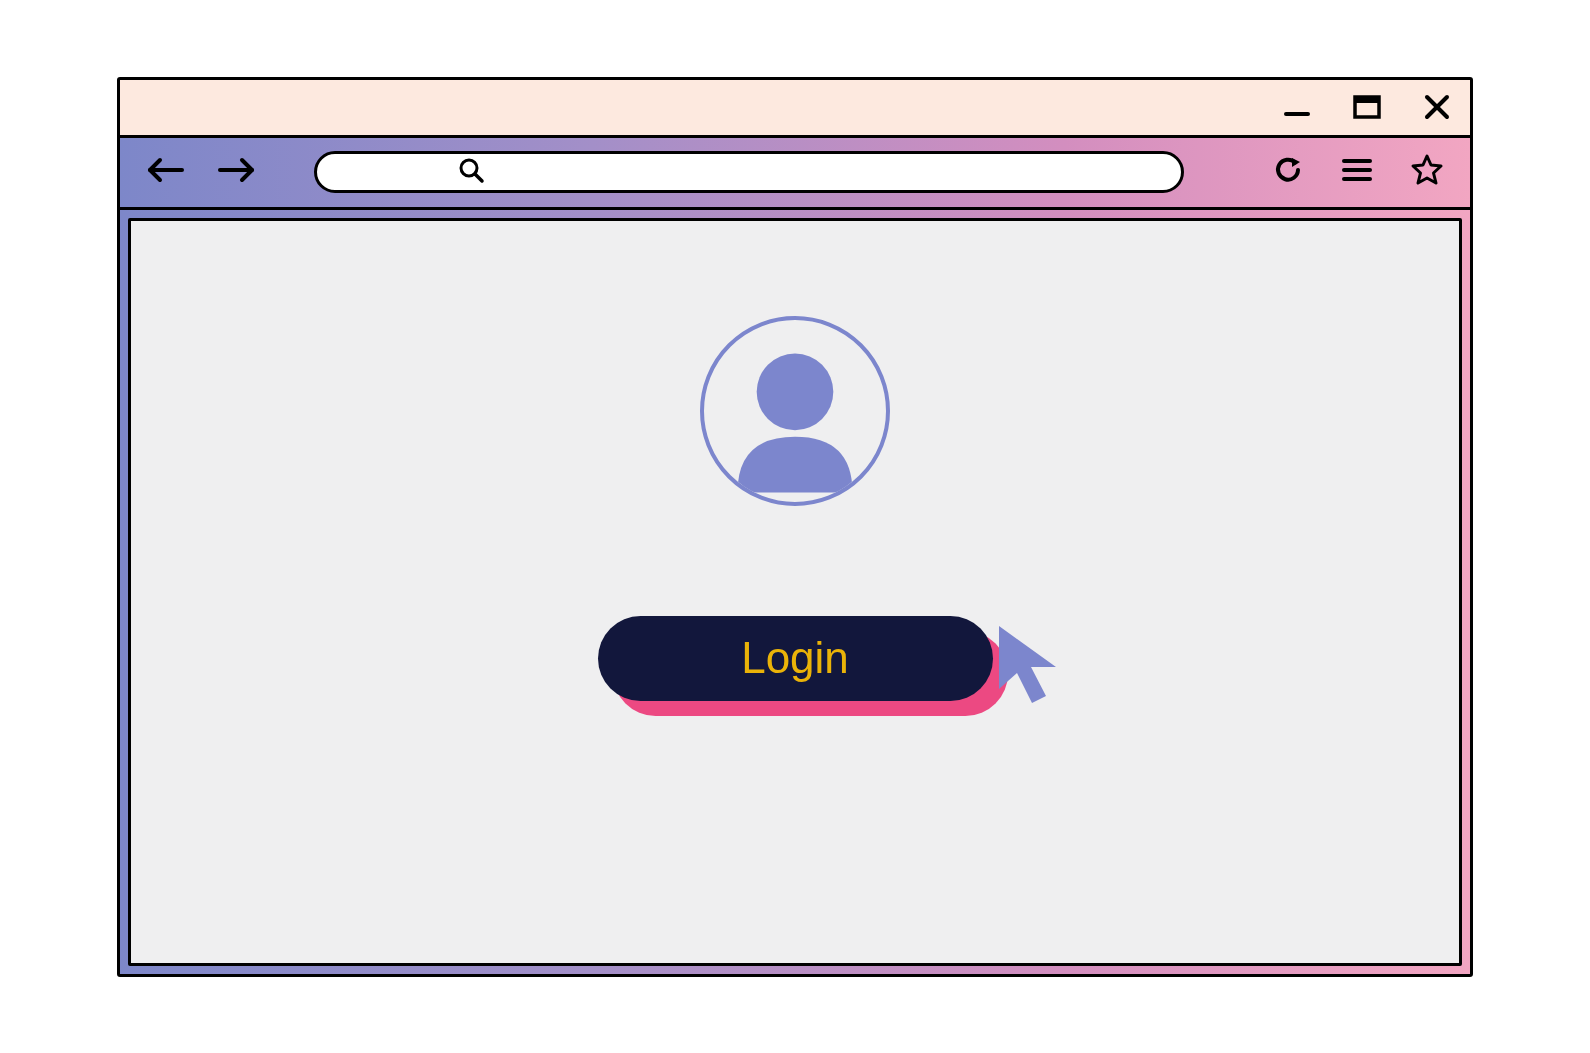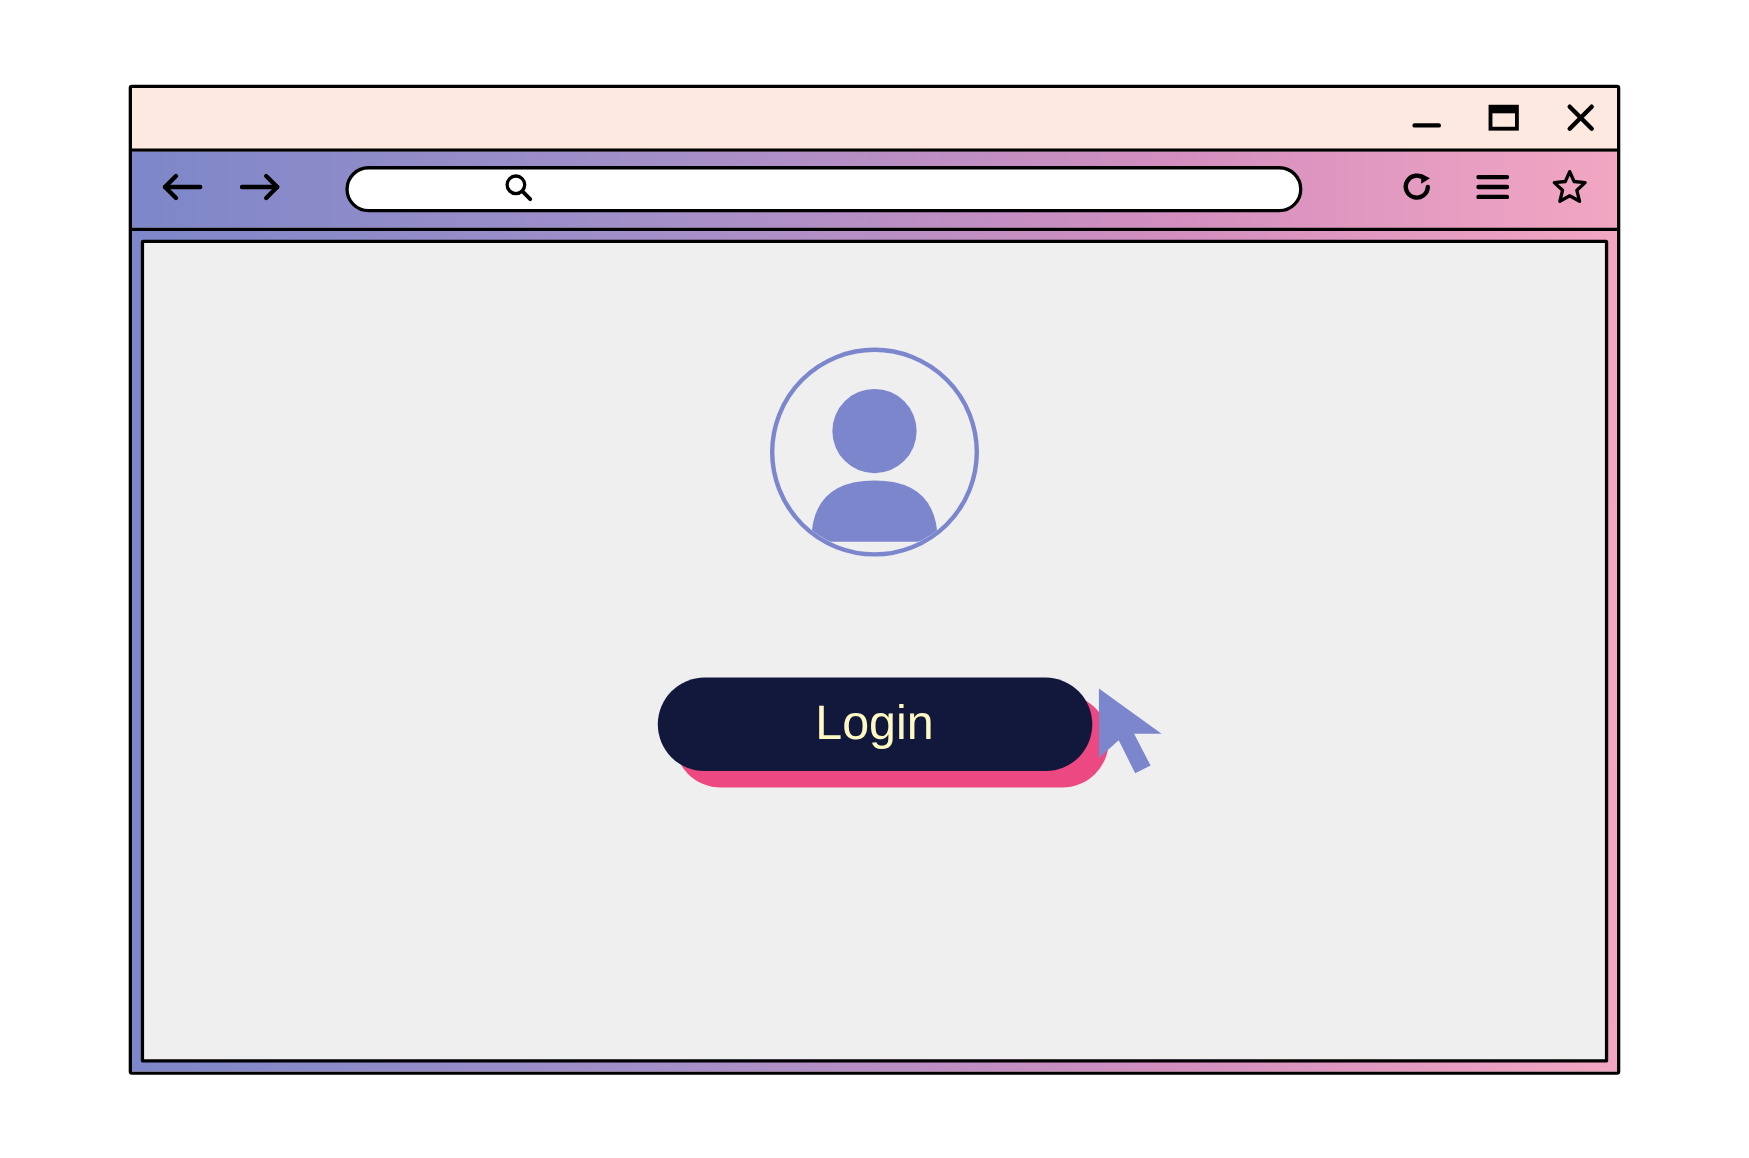--- a/index.html
+++ b/index.html
@@ -144,7 +144,7 @@
       display: flex;
       align-items: center;
       justify-content: center;
-      color: #fef9c3;
+      color: #eab308;
       font-size: 44px;
       font-weight: 400;
       cursor: pointer;

